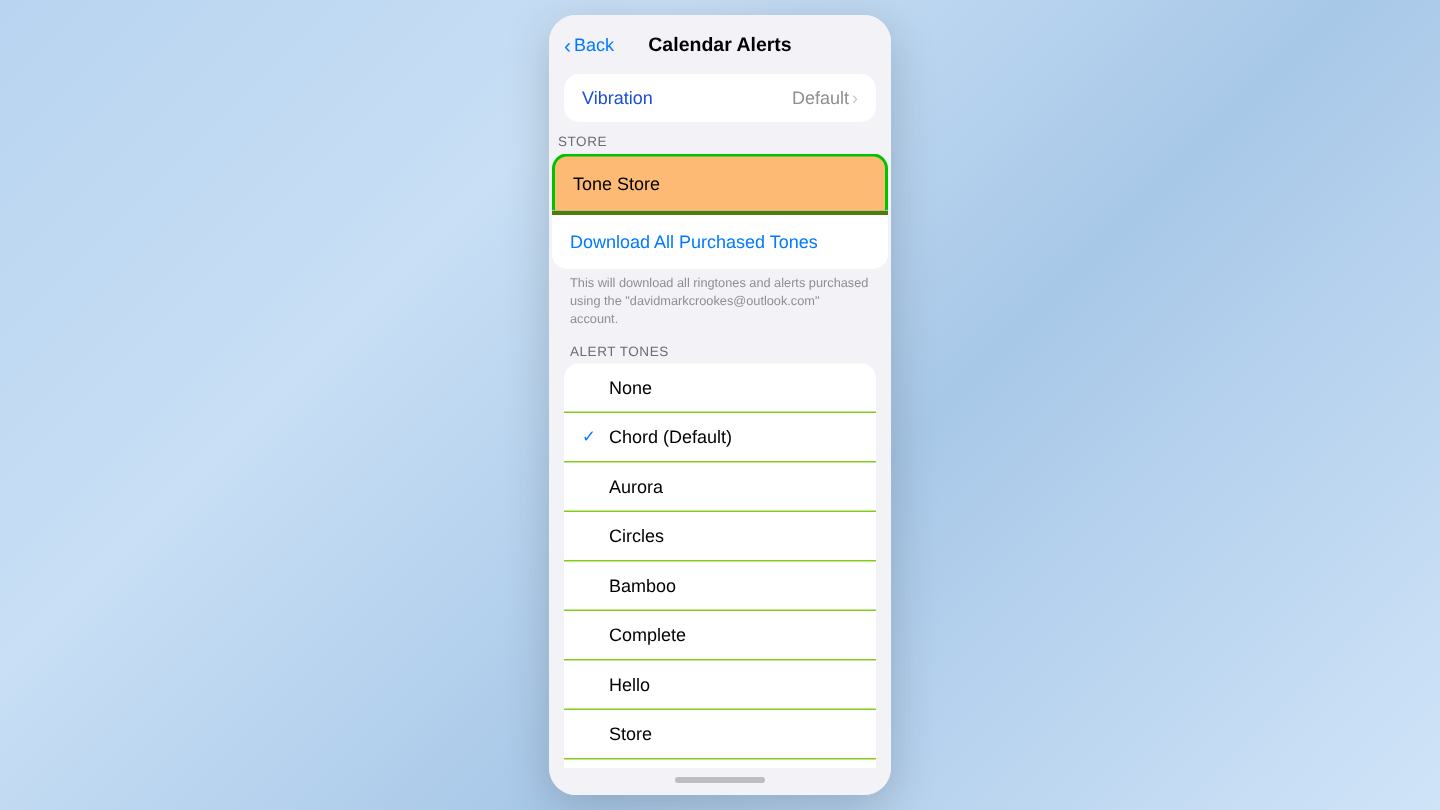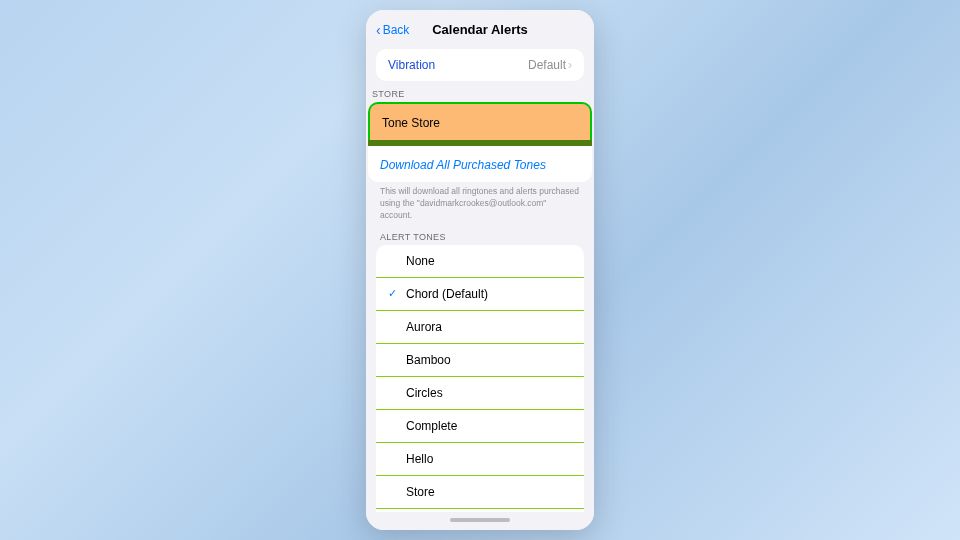--- a/index.html
+++ b/index.html
@@ -129,8 +129,7 @@
       background: #fff;
       padding: 9px 12px;
       border-radius: 0 0 10px 10px;
-      border-top: 6px solid #4d7c0f;
-      font-style: italic;
+      border-top: 3px solid #4d7c0f;
     }
 
     .download-text {

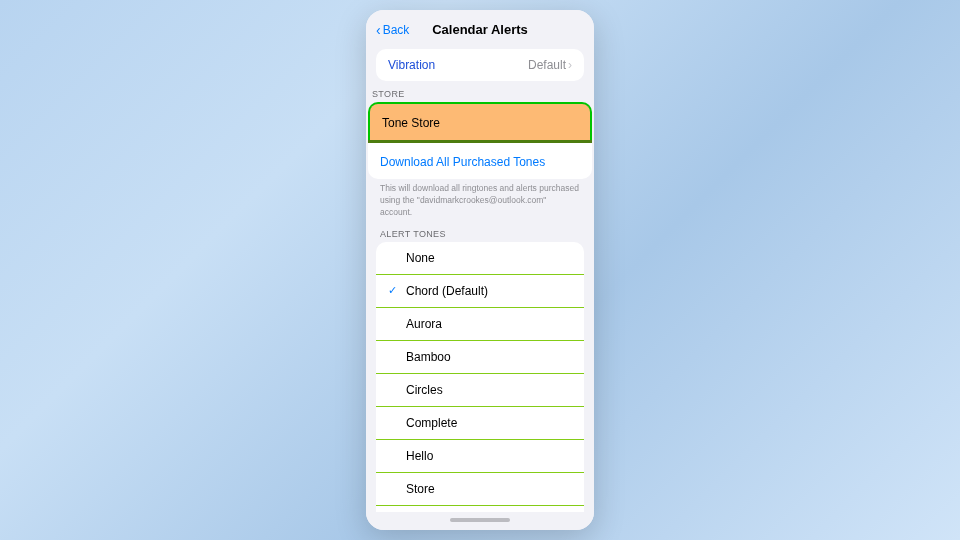--- a/index.html
+++ b/index.html
@@ -264,11 +264,11 @@
           </div>
           <div class="tone-row">
             <span class="checkmark-empty"></span>
+            <span class="tone-name">Circles</span>
+          </div>
+          <div class="tone-row">
+            <span class="checkmark-empty"></span>
             <span class="tone-name">Bamboo</span>
-          </div>
-          <div class="tone-row">
-            <span class="checkmark-empty"></span>
-            <span class="tone-name">Circles</span>
           </div>
           <div class="tone-row">
             <span class="checkmark-empty"></span>

